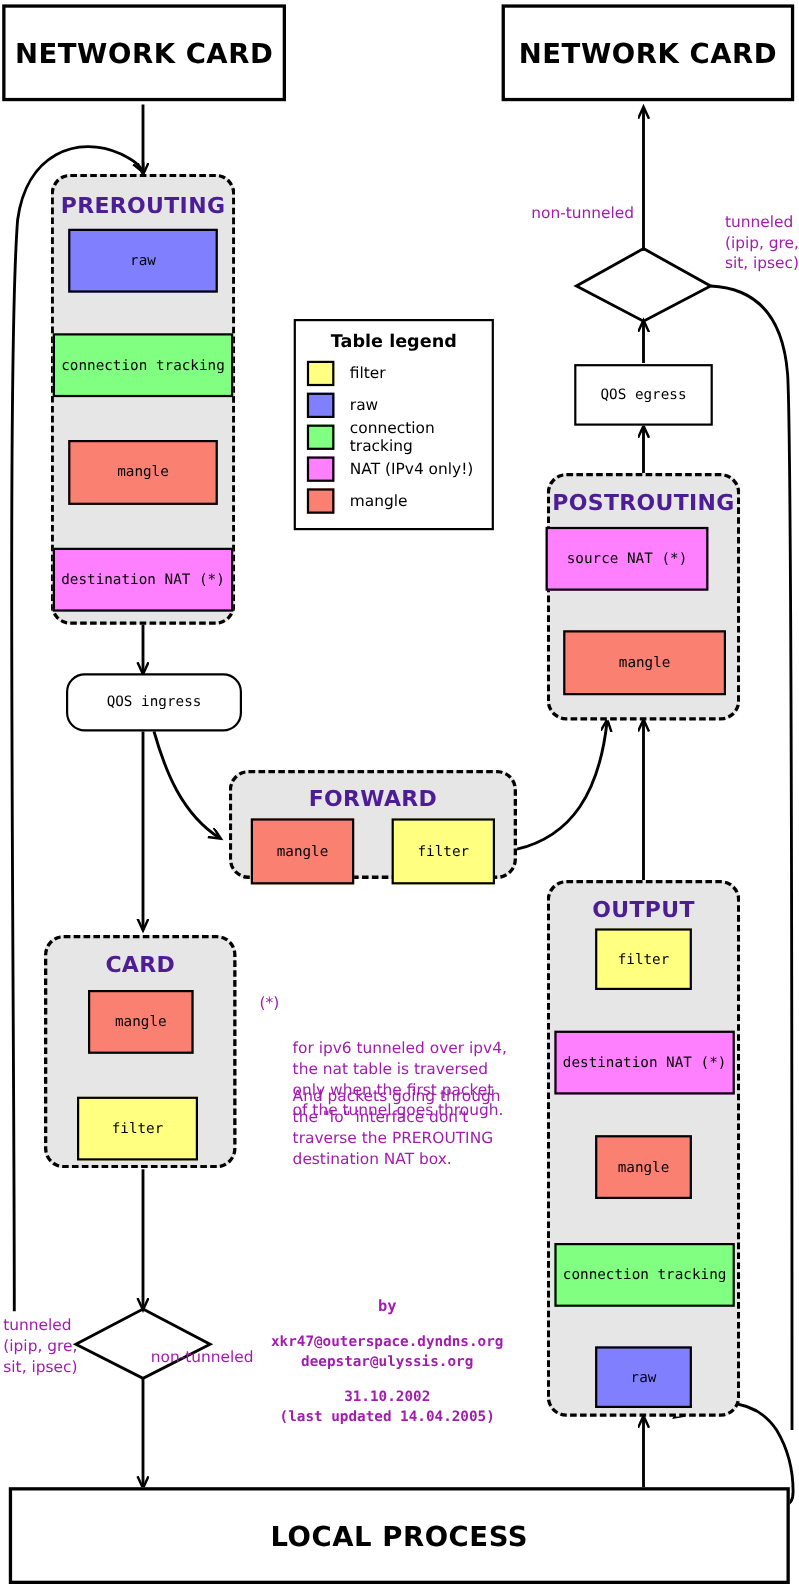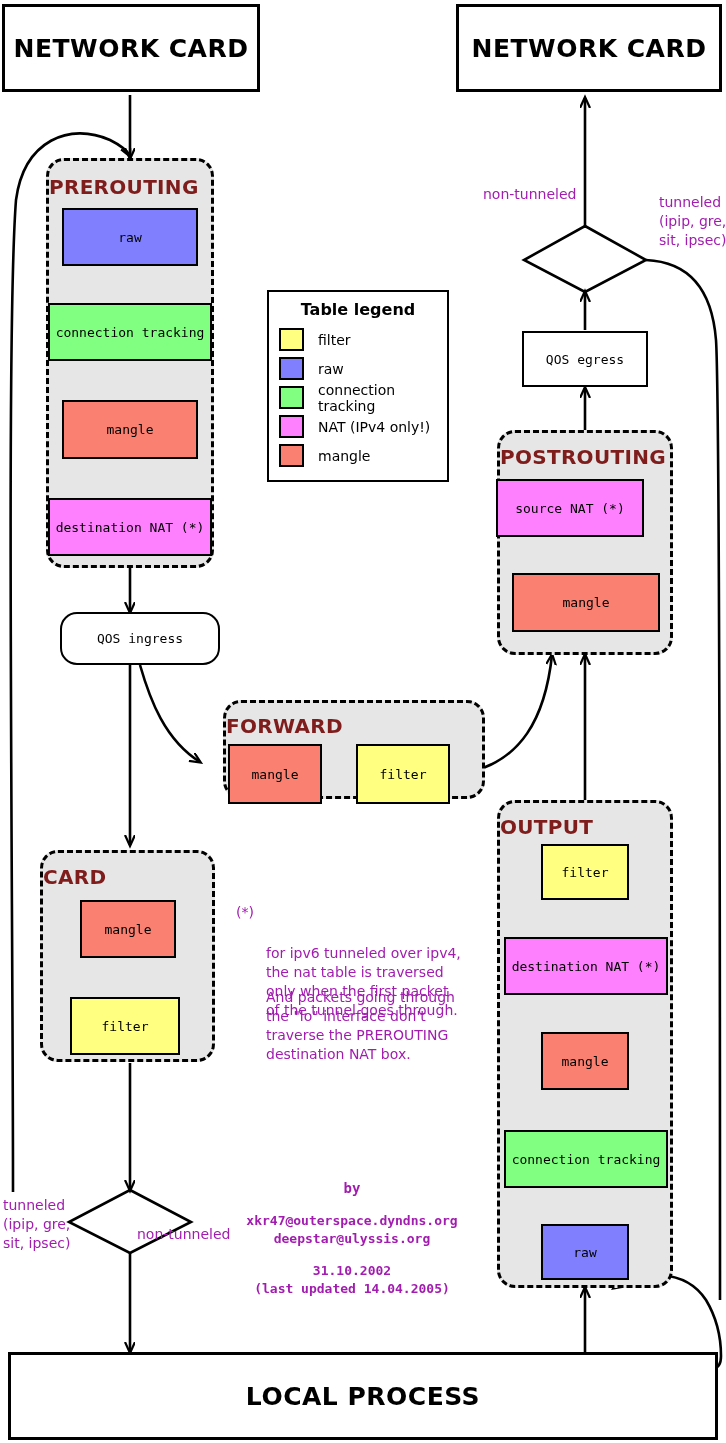--- a/index.html
+++ b/index.html
@@ -21,8 +21,8 @@
   
   .chain{position:absolute;box-sizing:border-box;border:3px dashed #000;
          border-radius:18px;background:#e6e6e6;}
-  .chain-title{position:absolute;left:0;right:0;text-align:left;
-               font-weight:bold;font-size:20px;color:#7f1d1d;letter-spacing:.3px;}
+  .chain-title{position:absolute;left:0;right:0;text-align:center;
+               font-weight:bold;font-size:20px;color:#4c1d95;letter-spacing:.3px;}
 
   
   .tbl{position:absolute;box-sizing:border-box;border:2px solid #000;

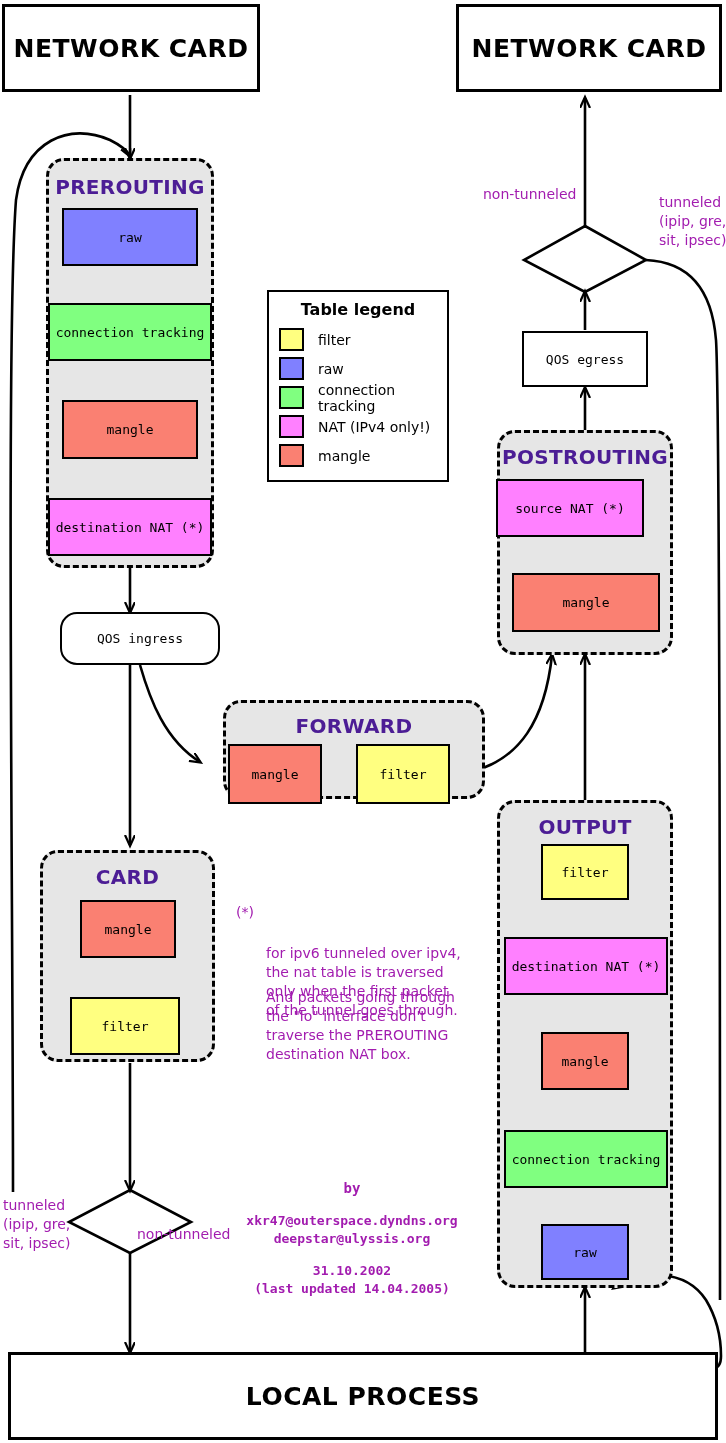--- a/index.html
+++ b/index.html
@@ -142,7 +142,7 @@
     <span>QOS ingress</span>
   </div>
 
-  <div class="chain" style="left:208px;top:700px;width:262px;height:99px;margin-left:15px;">
+  <div class="chain" style="left:208px;top:700px;width:262px;height:99px;">
     <div class="chain-title" style="top:11px;">FORWARD</div>
   </div>
   <div class="tbl" style="left:228px;top:744px;width:94px;height:60px;background:#fa8072;">

